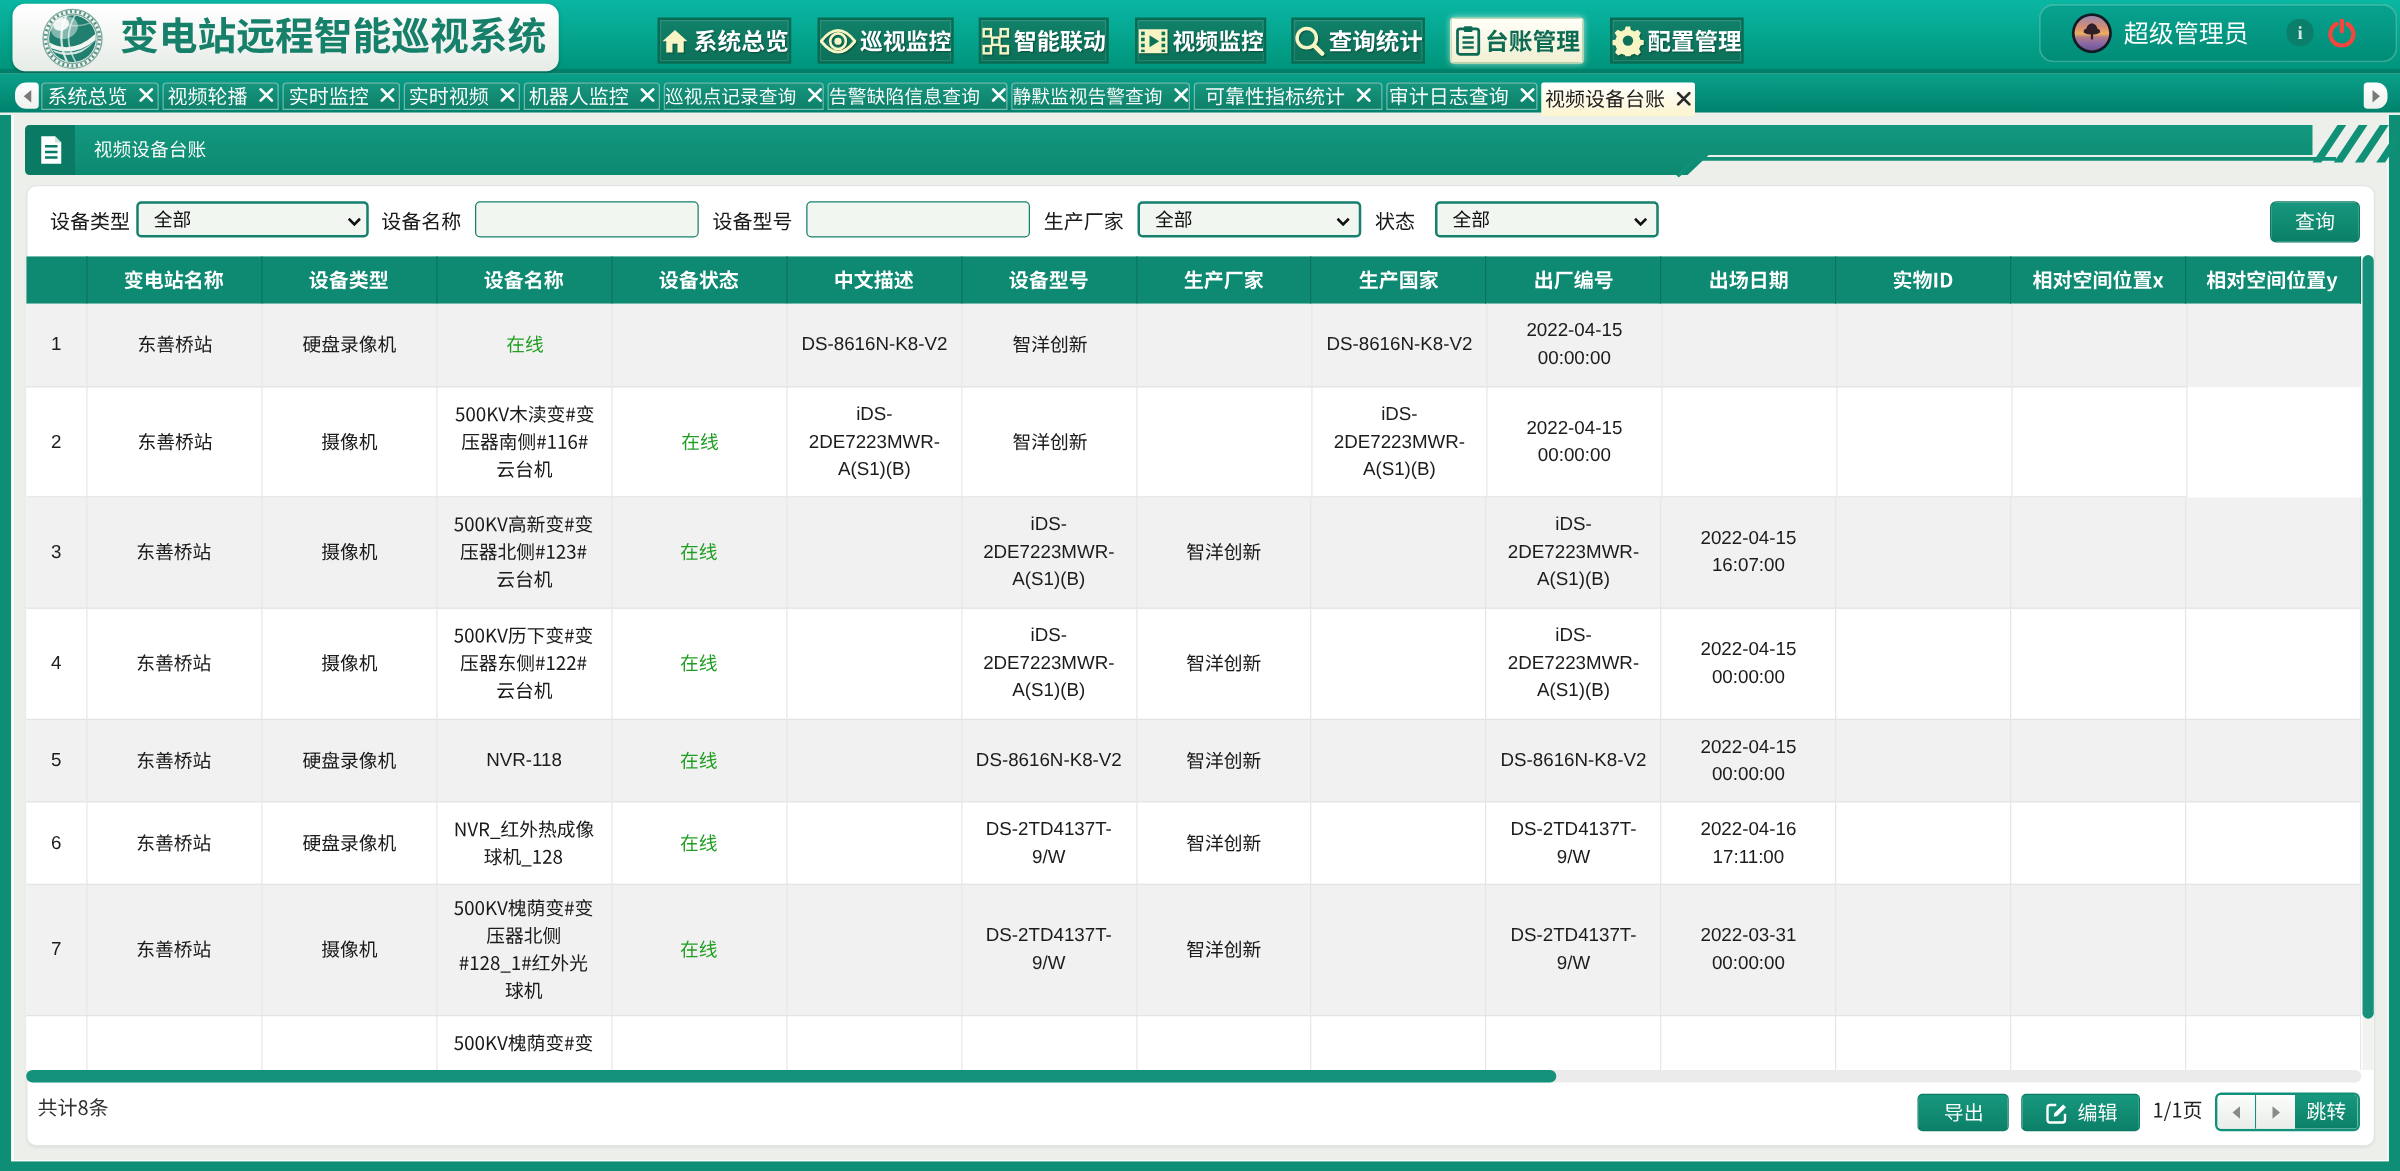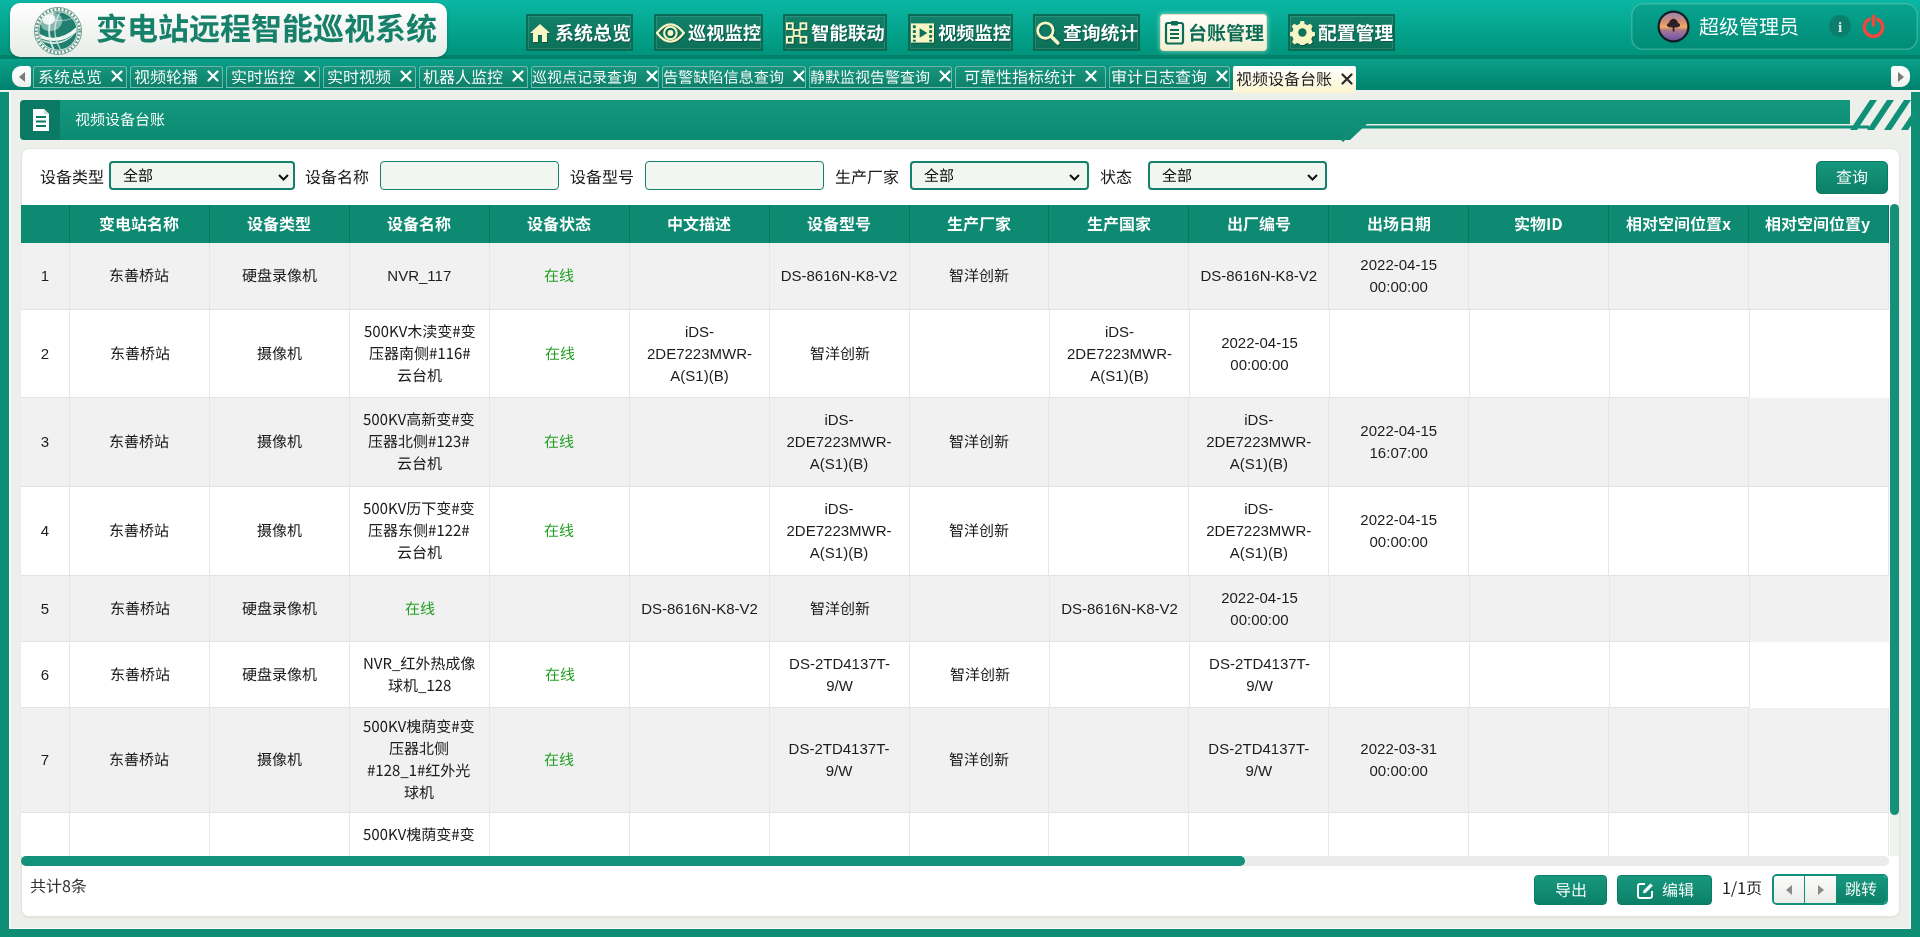--- a/index.html
+++ b/index.html
@@ -909,9 +909,6 @@
         </div>
       </div>
       <div class="td" style="width:140px">
-        <div class="pln">NVR_117</div>
-      </div>
-      <div class="td" style="width:140px">
         <div class="ln">
           <svg width="30" height="16" viewBox="0 0 30 16">
             <g transform="translate(0 13) scale(0.015 -0.015)" fill="#1f9e21">

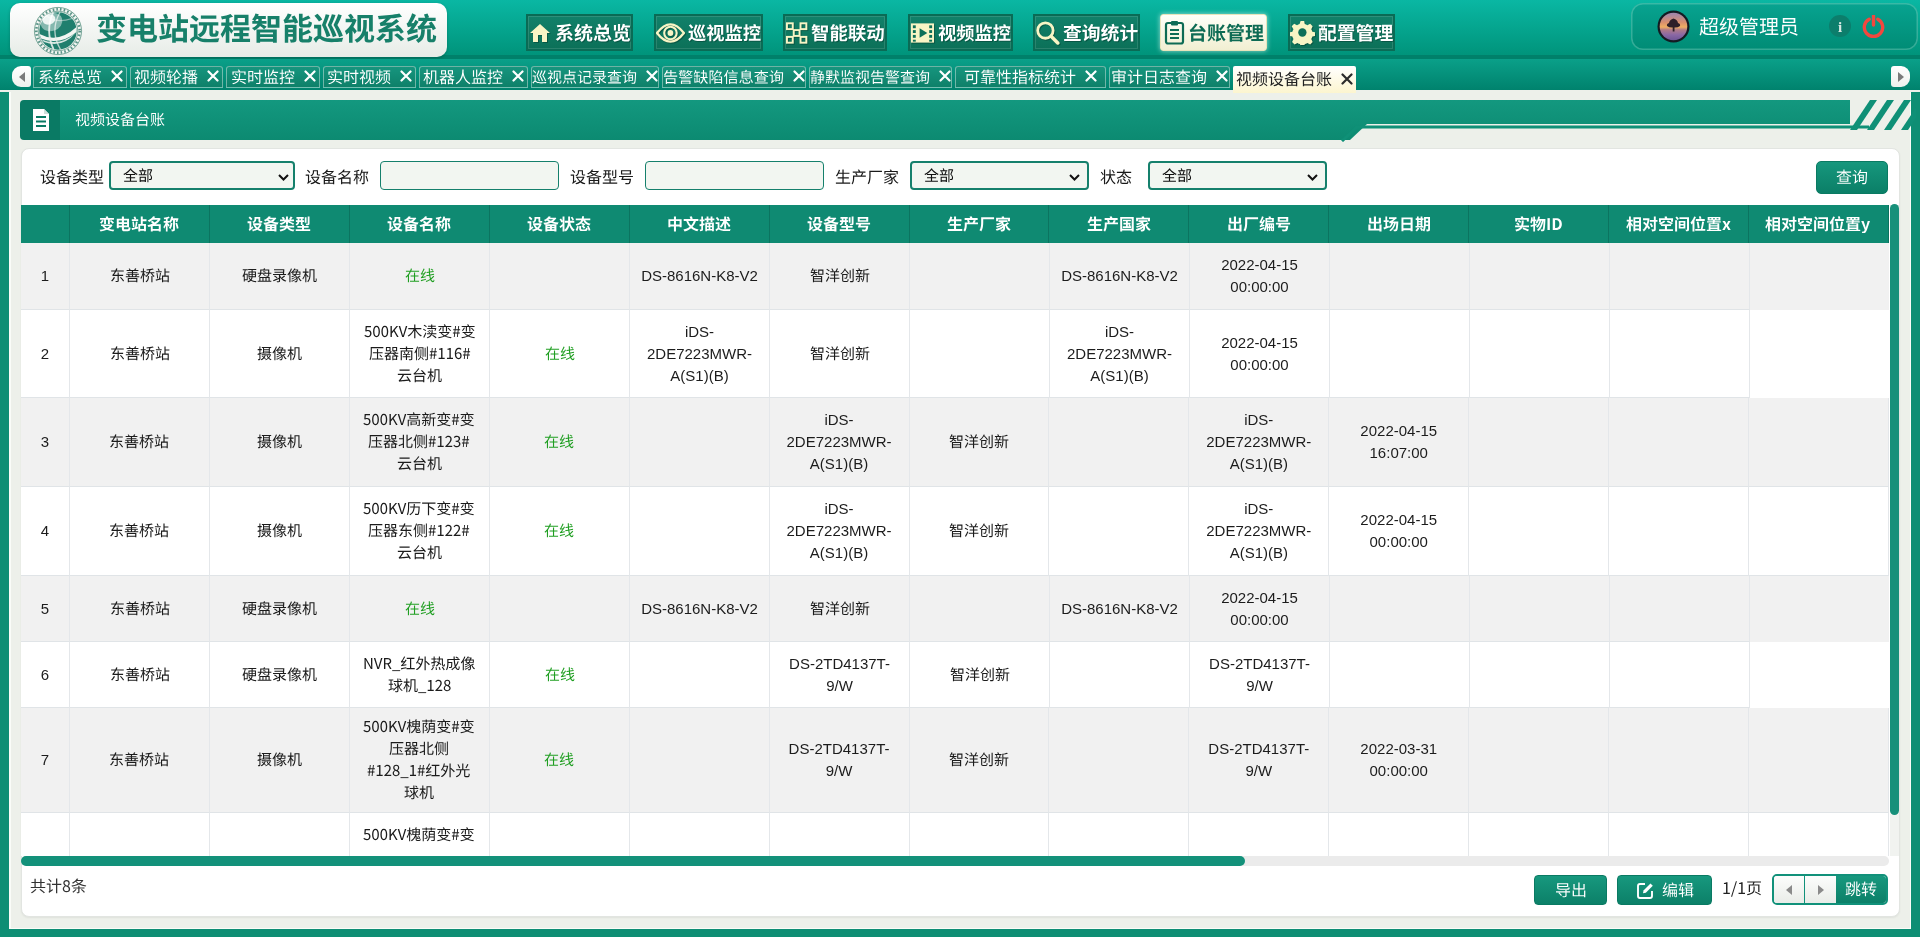--- a/index.html
+++ b/index.html
@@ -1292,6 +1292,9 @@
         </div>
       </div>
       <div class="td" style="width:140px">
+        <div class="pln">NVR-118</div>
+      </div>
+      <div class="td" style="width:140px">
         <div class="ln">
           <svg width="30" height="16" viewBox="0 0 30 16">
             <g transform="translate(0 13) scale(0.015 -0.015)" fill="#1f9e21">

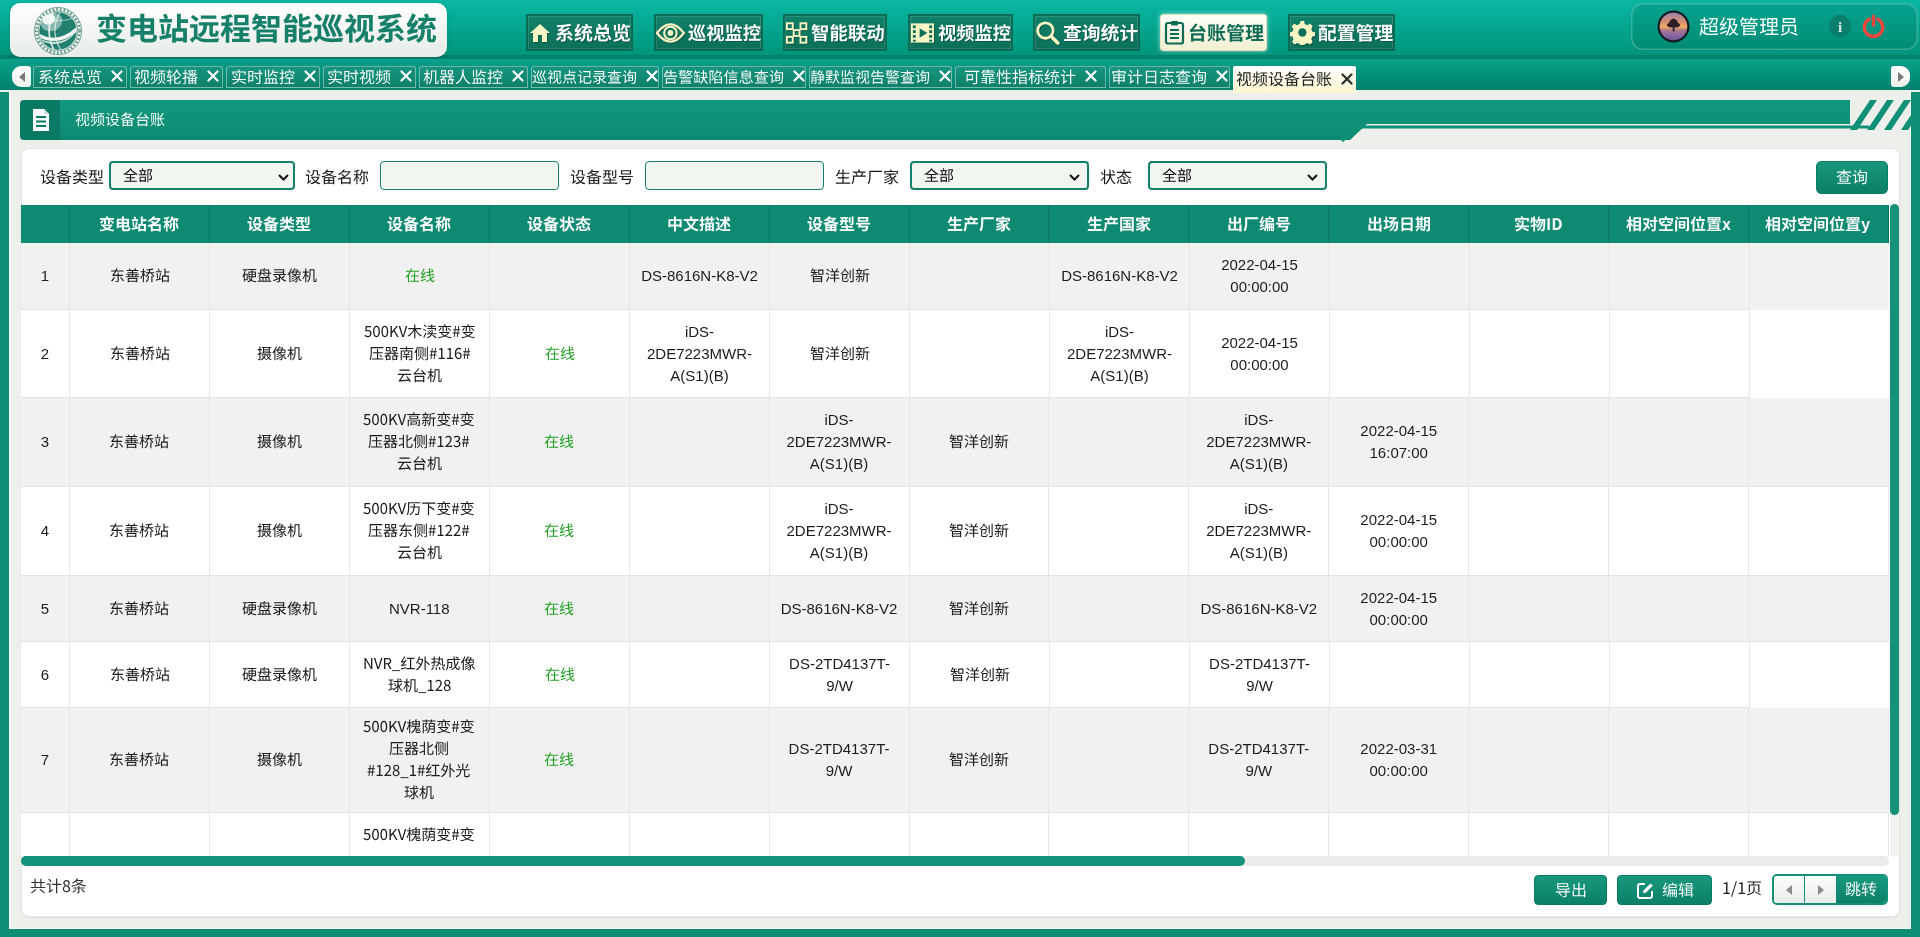--- a/index.html
+++ b/index.html
@@ -1419,6 +1419,9 @@
       <div class="td" style="width:140px">
         <div class="pln">DS-2TD4137T-<br>9/W</div>
       </div>
+      <div class="td" style="width:140px">
+        <div class="pln">2022-04-16<br>17:11:00</div>
+      </div>
       <div class="td" style="width:140px"></div>
       <div class="td" style="width:140px"></div>
       <div class="td" style="width:140px"></div>

